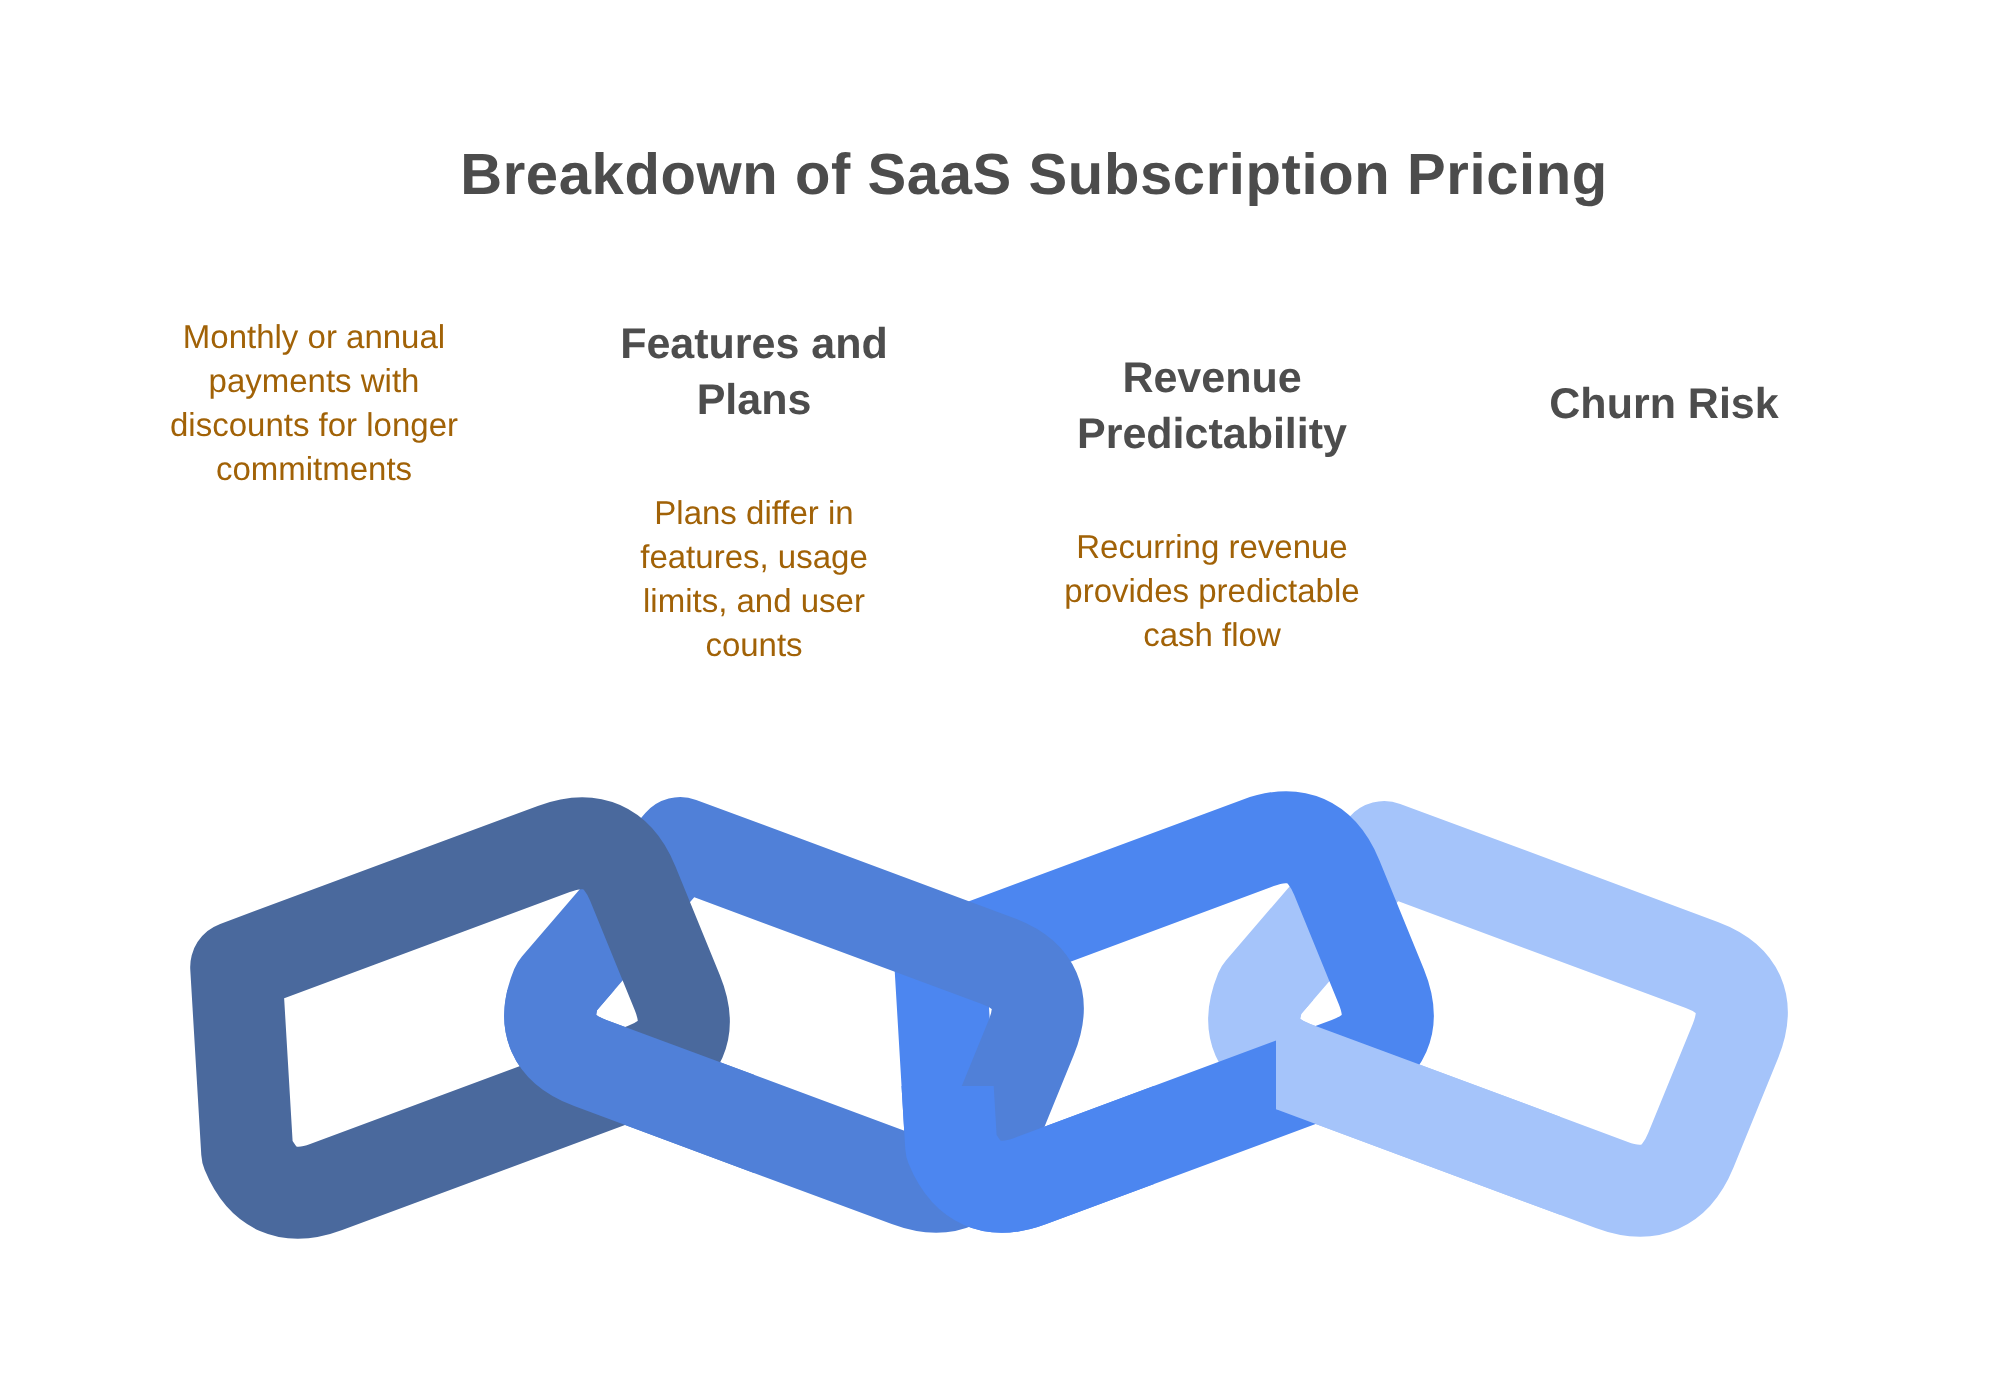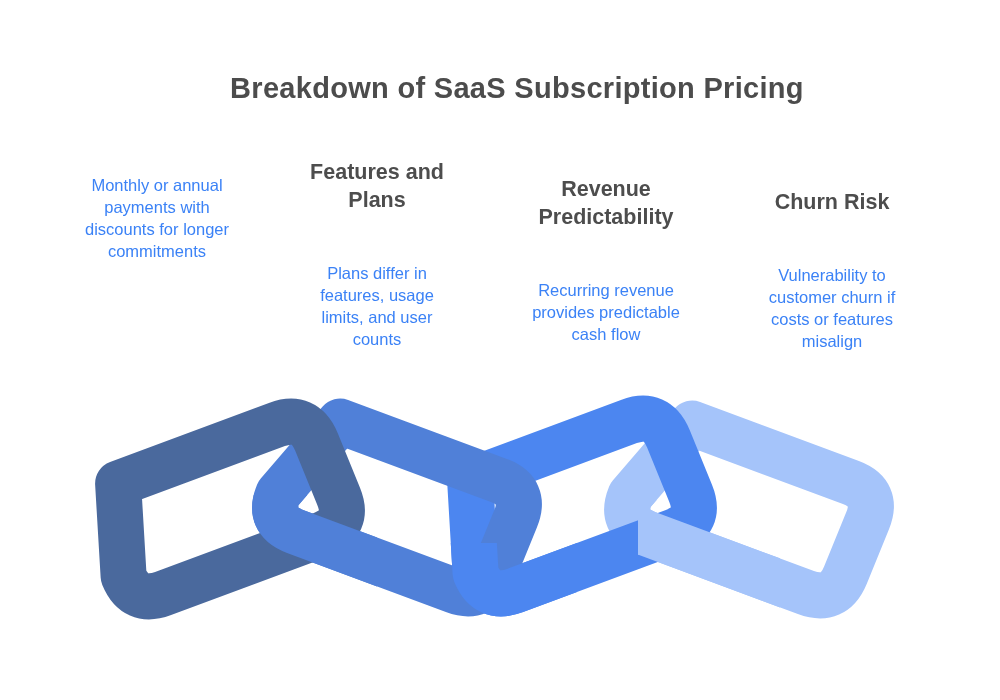--- a/index.html
+++ b/index.html
@@ -43,10 +43,10 @@
     white-space: pre-line;
   }
   .col p {
-    margin: 16px;
+    margin: 0;
     font-size: 16.5px;
     line-height: 22px;
-    color: #3b82f6;
+    color: #a16207;
     white-space: pre-line;
   }
   .col.c1 { left: 52px;  top: 140px; width: 210px; }

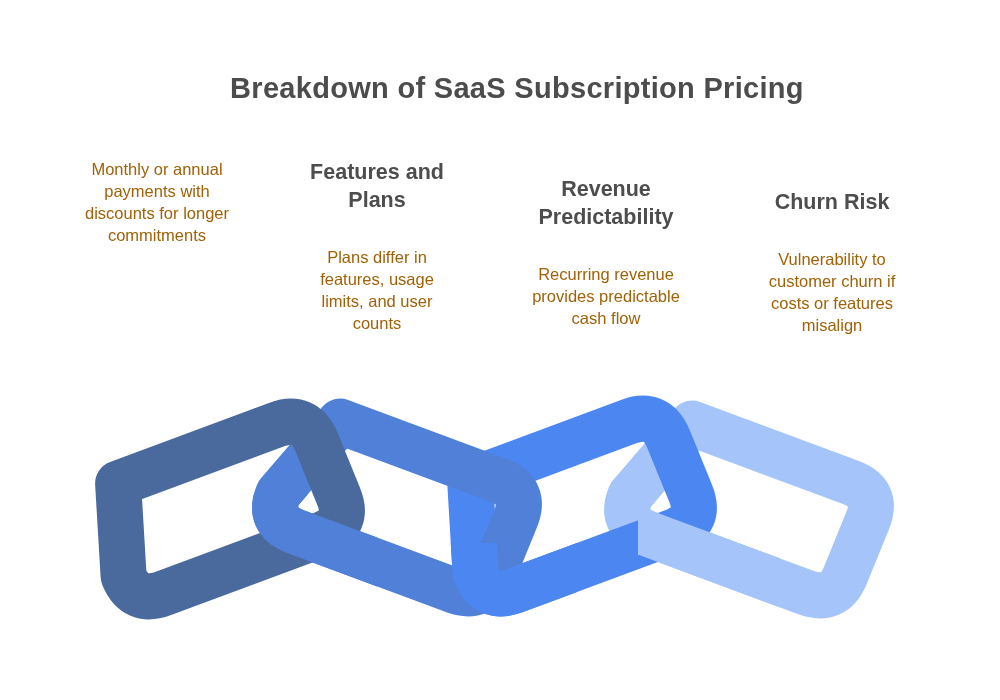--- a/index.html
+++ b/index.html
@@ -95,10 +95,6 @@
 
   <section class="col c4">
     <h2>Churn Risk</h2>
-    <p>Vulnerability to
-customer churn if
-costs or features
-misalign</p>
   </section>
 
   <svg class="chain-svg" viewBox="0 0 1000 700" xmlns="http://www.w3.org/2000/svg">

